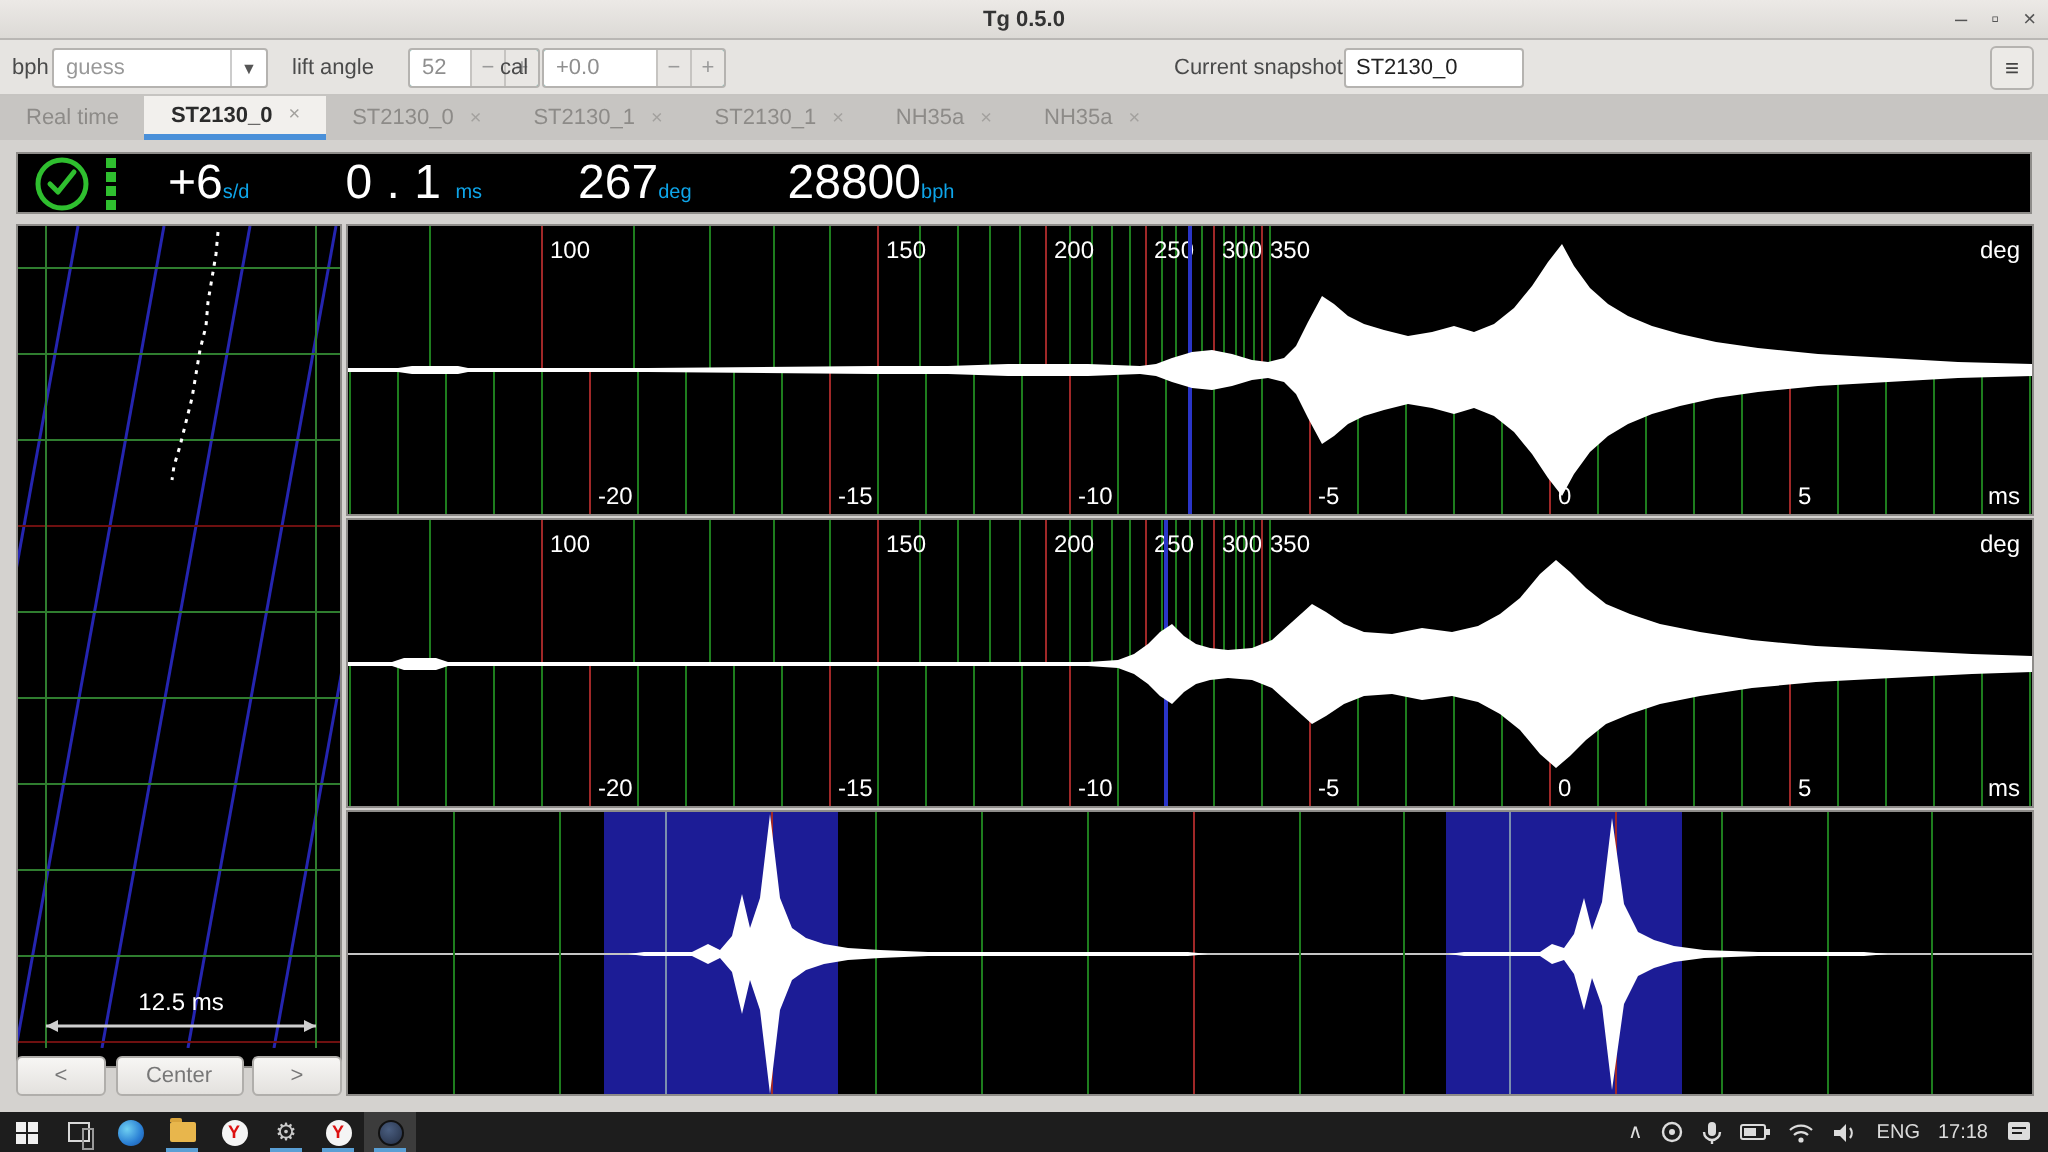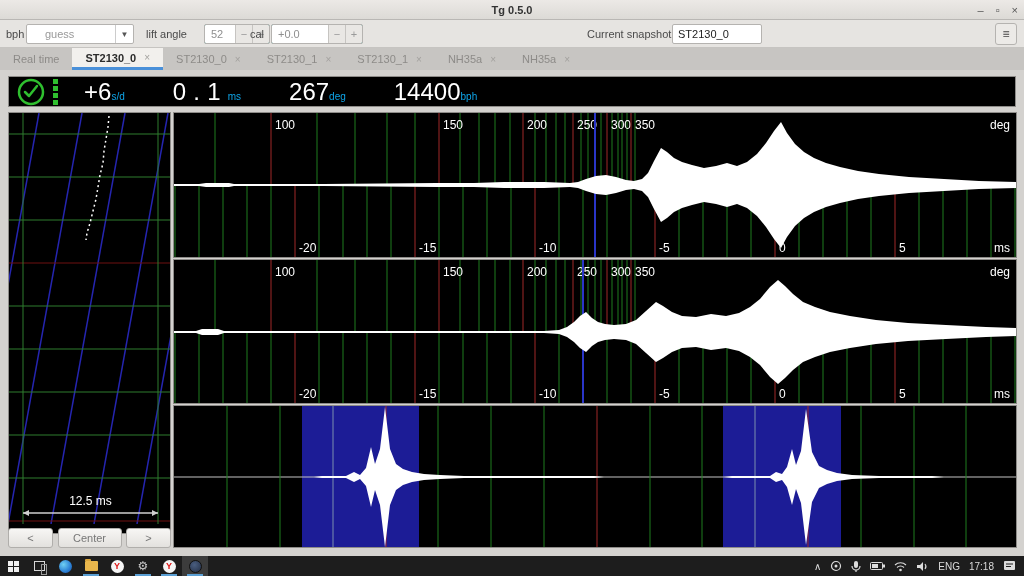--- a/index.html
+++ b/index.html
@@ -21,7 +21,7 @@
   .toolbar .lbl { position:absolute; top:8px; }
   .combo { position:absolute; left:26px; top:4px; width:108px; height:20px; background:#fff;
     border:1px solid #b5b3b0; border-radius:2px; display:flex; align-items:center; }
-  .combo .val { flex:1; padding-left:18px; color:#999; font-size:11px; }
+  .combo .val { flex:1; padding-left:6px; color:#999; font-size:11px; }
   .combo .arrow { width:18px; height:100%; border-left:1px solid #ccc; display:flex; align-items:center; justify-content:center; color:#555; font-size:8px; }
   .spin { position:absolute; top:4px; height:20px; display:flex; border:1px solid #b5b3b0; border-radius:2px; overflow:hidden; background:#0f766e; }
   .spin .v { padding:3px 6px; color:#8f8f8f; background:#fff; font-size:11px; }

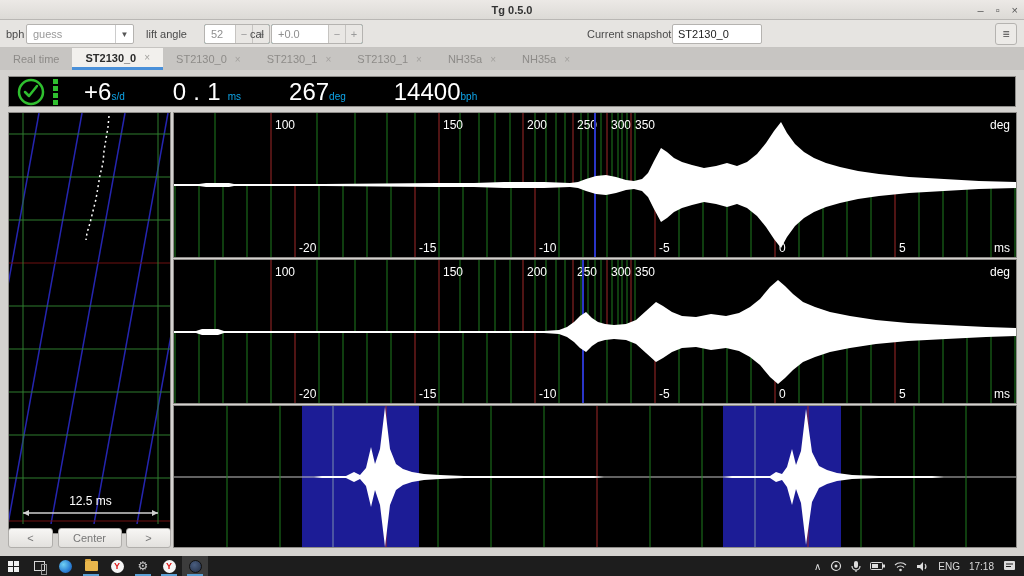--- a/index.html
+++ b/index.html
@@ -177,7 +177,7 @@
       </div>
       <div class="gap"></div>
       <div class="vals">
-        <span class="big">14400</span>
+        <span class="big">28800</span>
         <span class="unit">bph</span>
       </div>
     </div>

